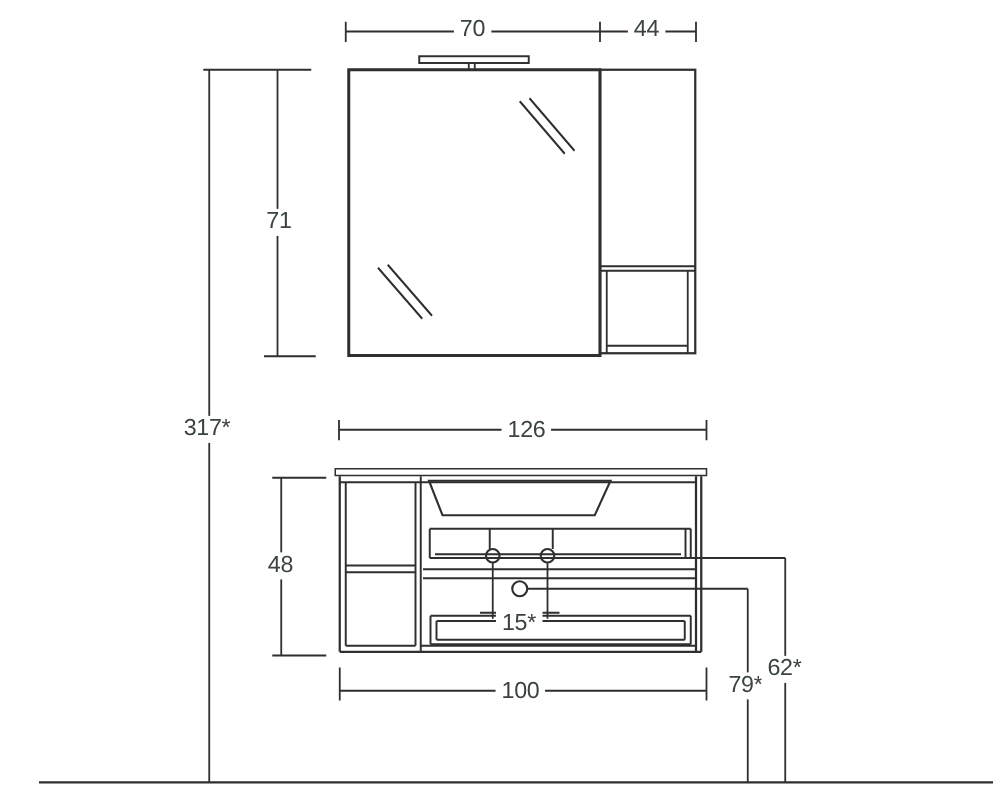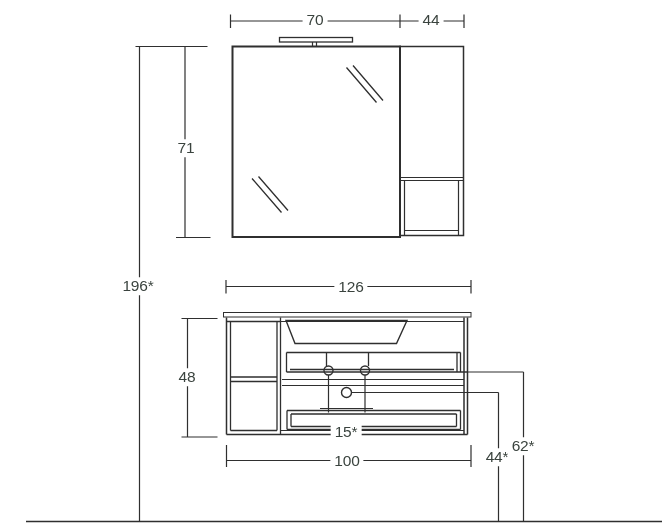--- a/index.html
+++ b/index.html
@@ -78,7 +78,7 @@
   <div class="dim-label" style="left:291px;top:20px">70</div>
   <div class="dim-label" style="left:407px;top:20px">44</div>
   <div class="dim-label" style="left:162px;top:148px">71</div>
-  <div class="dim-label" style="left:114px;top:286px">196*</div>
+  <div class="dim-label" style="left:114px;top:286px">317*</div>
   <div class="dim-label" style="left:327px;top:287px">126</div>
   <div class="dim-label" style="left:163px;top:377px">48</div>
   <div class="dim-label" style="left:322px;top:432px">15*</div>

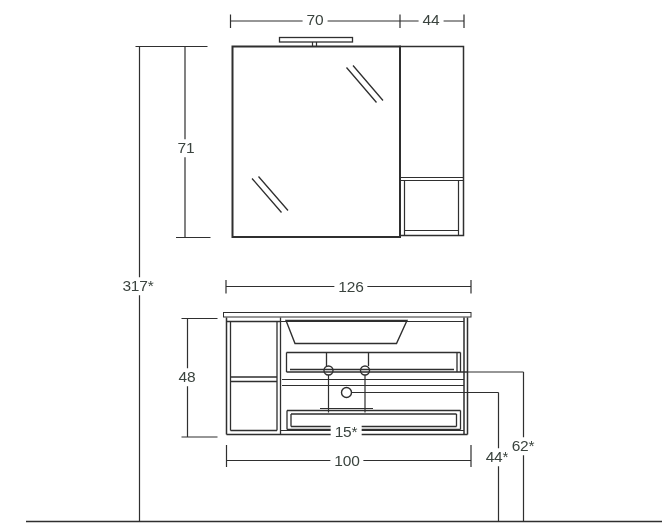--- a/index.html
+++ b/index.html
@@ -81,7 +81,7 @@
   <div class="dim-label" style="left:114px;top:286px">317*</div>
   <div class="dim-label" style="left:327px;top:287px">126</div>
   <div class="dim-label" style="left:163px;top:377px">48</div>
-  <div class="dim-label" style="left:322px;top:432px">15*</div>
+  <div class="dim-label" style="left:322px;top:416px">15*</div>
   <div class="dim-label" style="left:323px;top:461px">100</div>
   <div class="dim-label" style="left:473px;top:457px">44*</div>
   <div class="dim-label" style="left:499px;top:446px">62*</div>

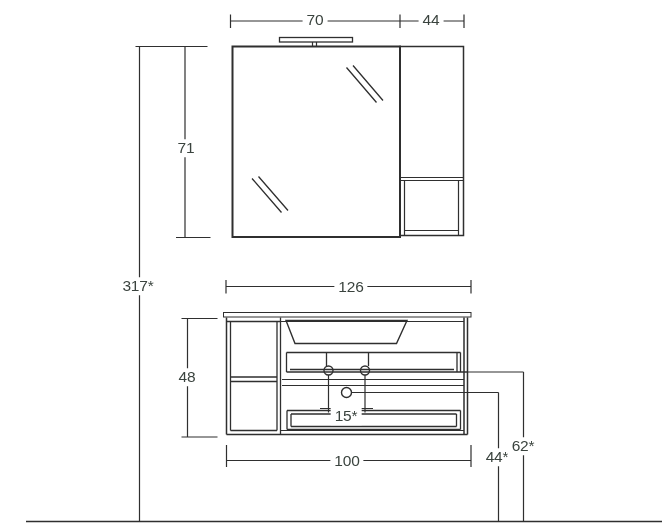--- a/index.html
+++ b/index.html
@@ -83,7 +83,7 @@
   <div class="dim-label" style="left:163px;top:377px">48</div>
   <div class="dim-label" style="left:322px;top:416px">15*</div>
   <div class="dim-label" style="left:323px;top:461px">100</div>
-  <div class="dim-label" style="left:473px;top:457px">44*</div>
+  <div class="dim-label" style="left:473px;top:457px">79*</div>
   <div class="dim-label" style="left:499px;top:446px">62*</div>
 
 </div>

